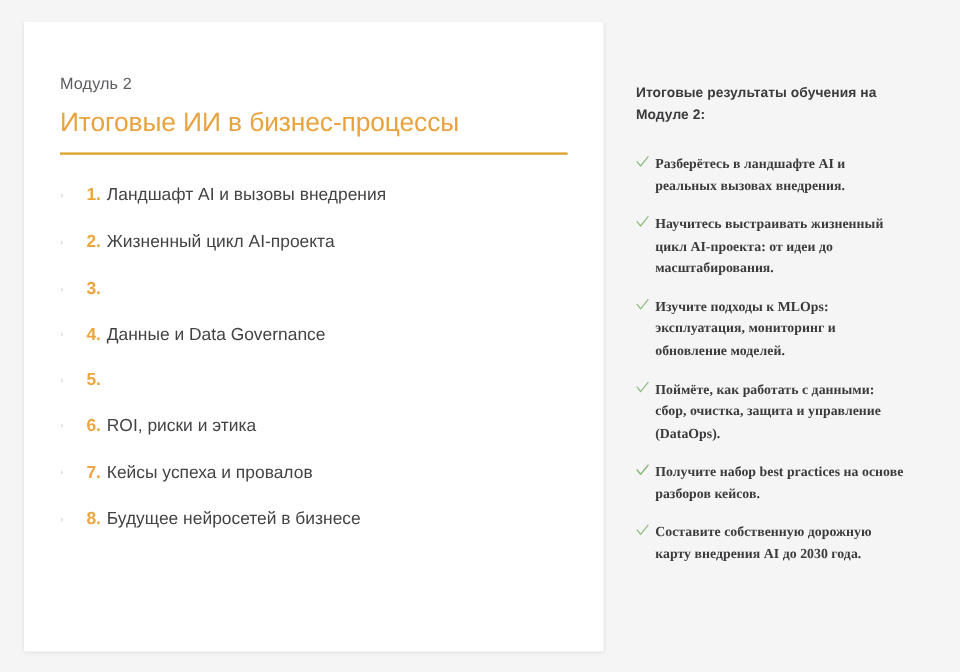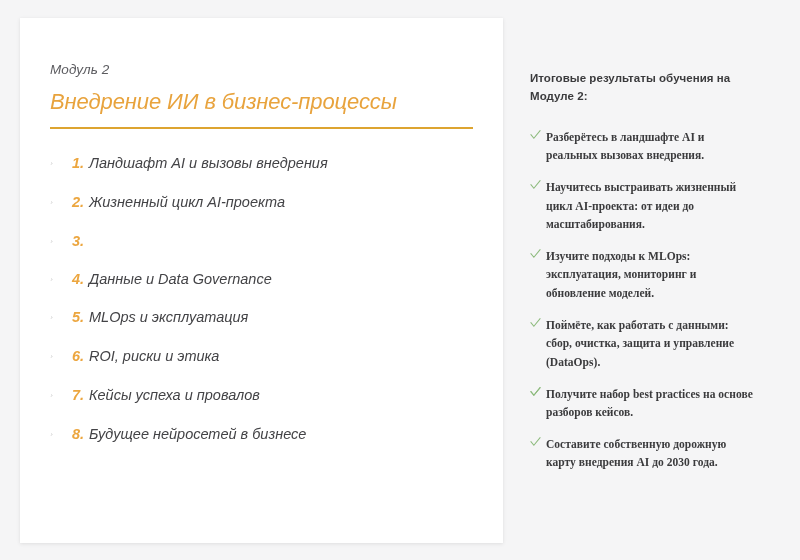--- a/index.html
+++ b/index.html
@@ -38,7 +38,6 @@
 
   .card-inner {
     padding: 44px 30px 0 30px;
-    font-style: italic;
   }
 
   .module-label {

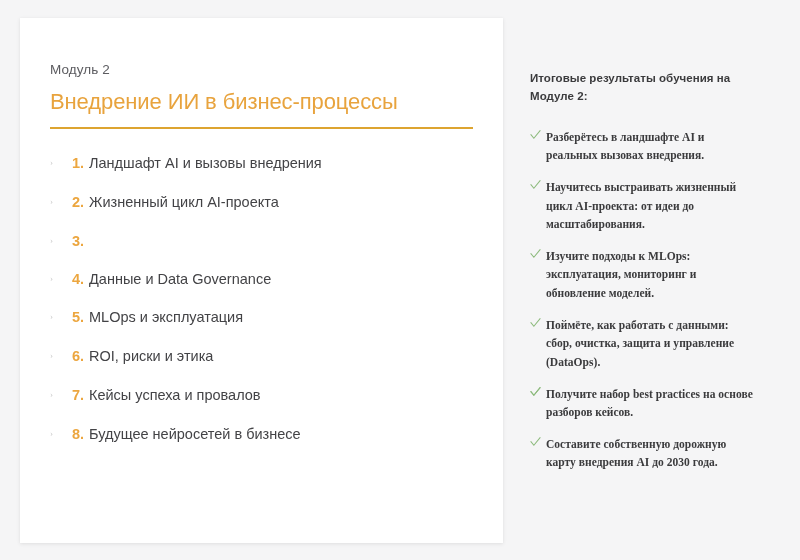--- a/index.html
+++ b/index.html
@@ -166,7 +166,7 @@
 
       <div class="module-label">Модуль 2</div>
 
-      <h1 class="card-title">Внедрение ИИ в бизнес-процессы</h1>
+      <h1 class="card-title">Итоговые ИИ в бизнес-процессы</h1>
 
       <div class="title-rule"></div>
 

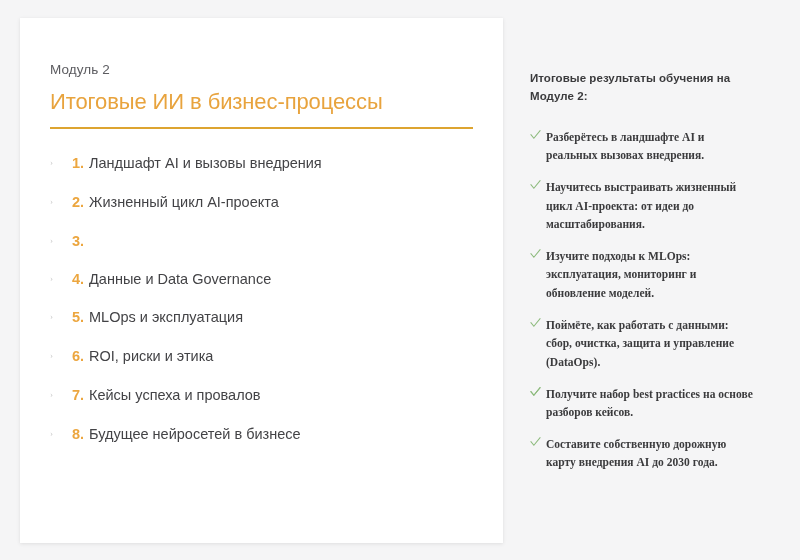--- a/index.html
+++ b/index.html
@@ -198,7 +198,6 @@
         <li class="toc-item">
           <span class="toc-chevron">›</span>
           <span class="toc-num">5.</span>
-          <span class="toc-text">MLOps и эксплуатация</span>
         </li>
 
         <li class="toc-item">

